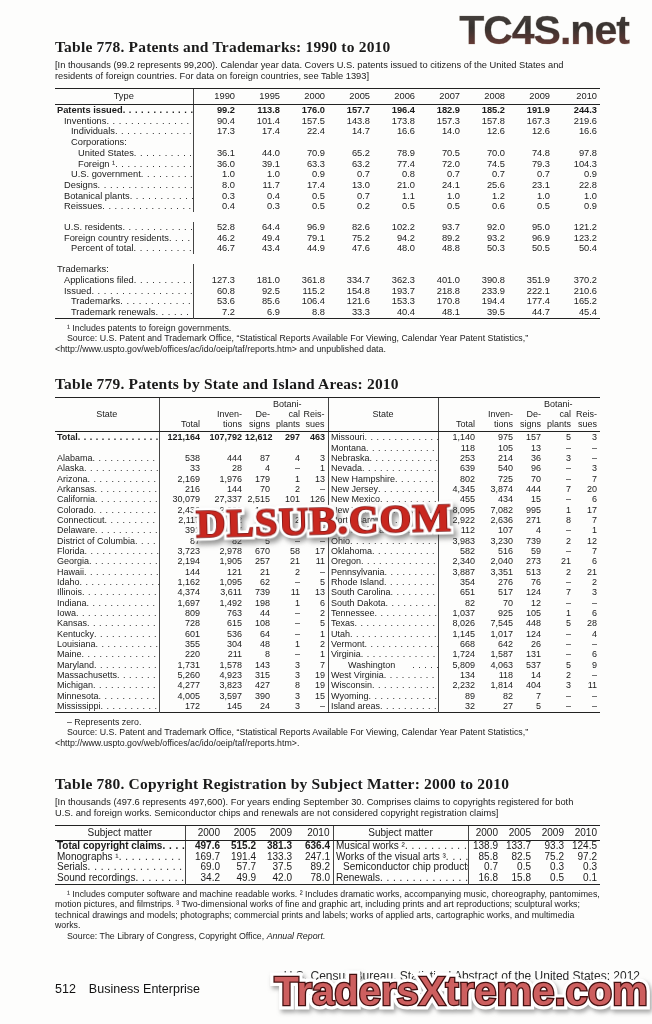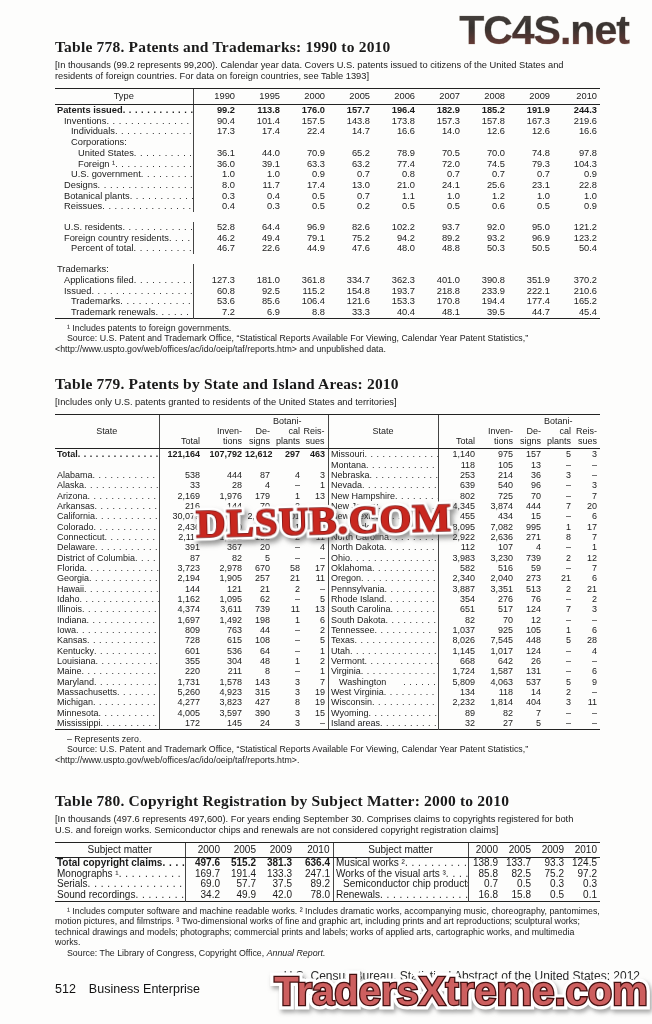--- a/index.html
+++ b/index.html
@@ -287,7 +287,7 @@
                 <span class="leader"></span>
               </td>
               <td class="num sep">46.7</td>
-              <td class="num">22.6</td>
+              <td class="num">43.4</td>
               <td class="num">44.9</td>
               <td class="num">47.6</td>
               <td class="num">48.0</td>

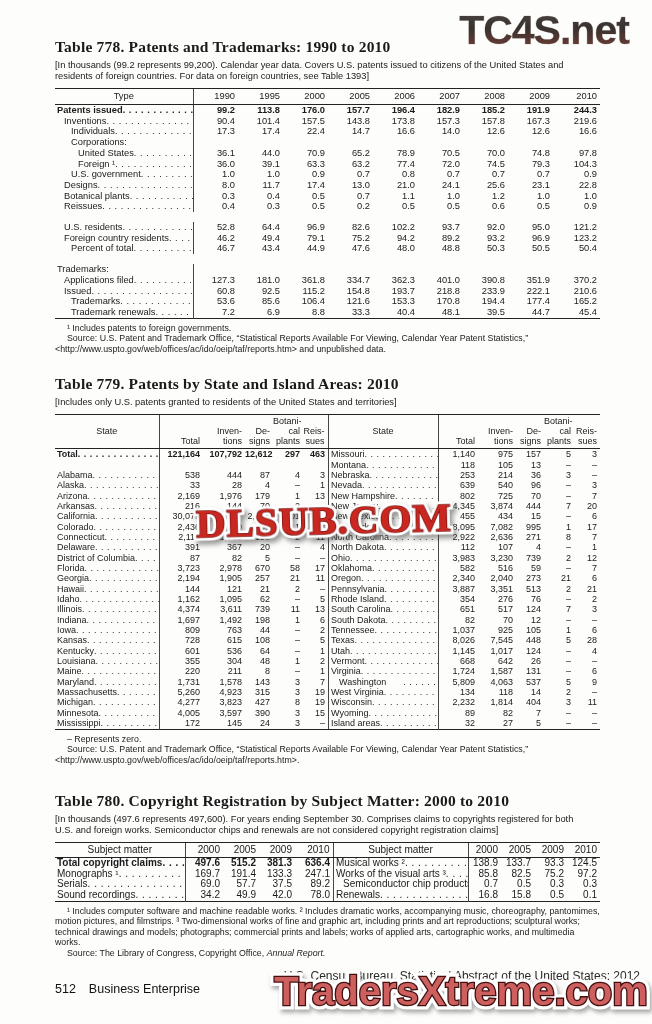--- a/index.html
+++ b/index.html
@@ -383,7 +383,6 @@
 
     <section class="sec779">
       <h2 class="tbl-title">Table 779. Patents by State and Island Areas: 2010</h2>
-      <p class="tbl-note">[Includes only U.S. patents granted to residents of the United States and territories]</p>
       <table class="t779">
         <colgroup>
           <col style="width:104px">

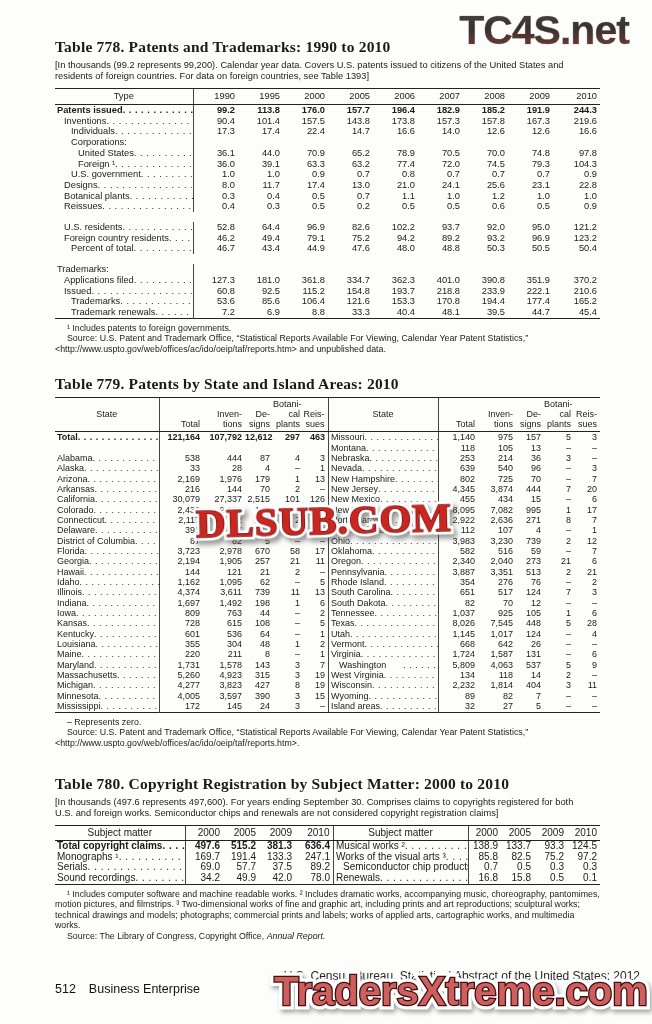--- a/index.html
+++ b/index.html
@@ -872,7 +872,7 @@
               <td class="num">143</td>
               <td class="num">3</td>
               <td class="num">7</td>
-              <td class="lbl panel" style="padding-left: 10px; gap: 17px;">
+              <td class="lbl panel" style="padding-left: 19px; gap: 17px;">
                 <span class="lt">Washington</span>
                 <span class="leader"></span>
               </td>

